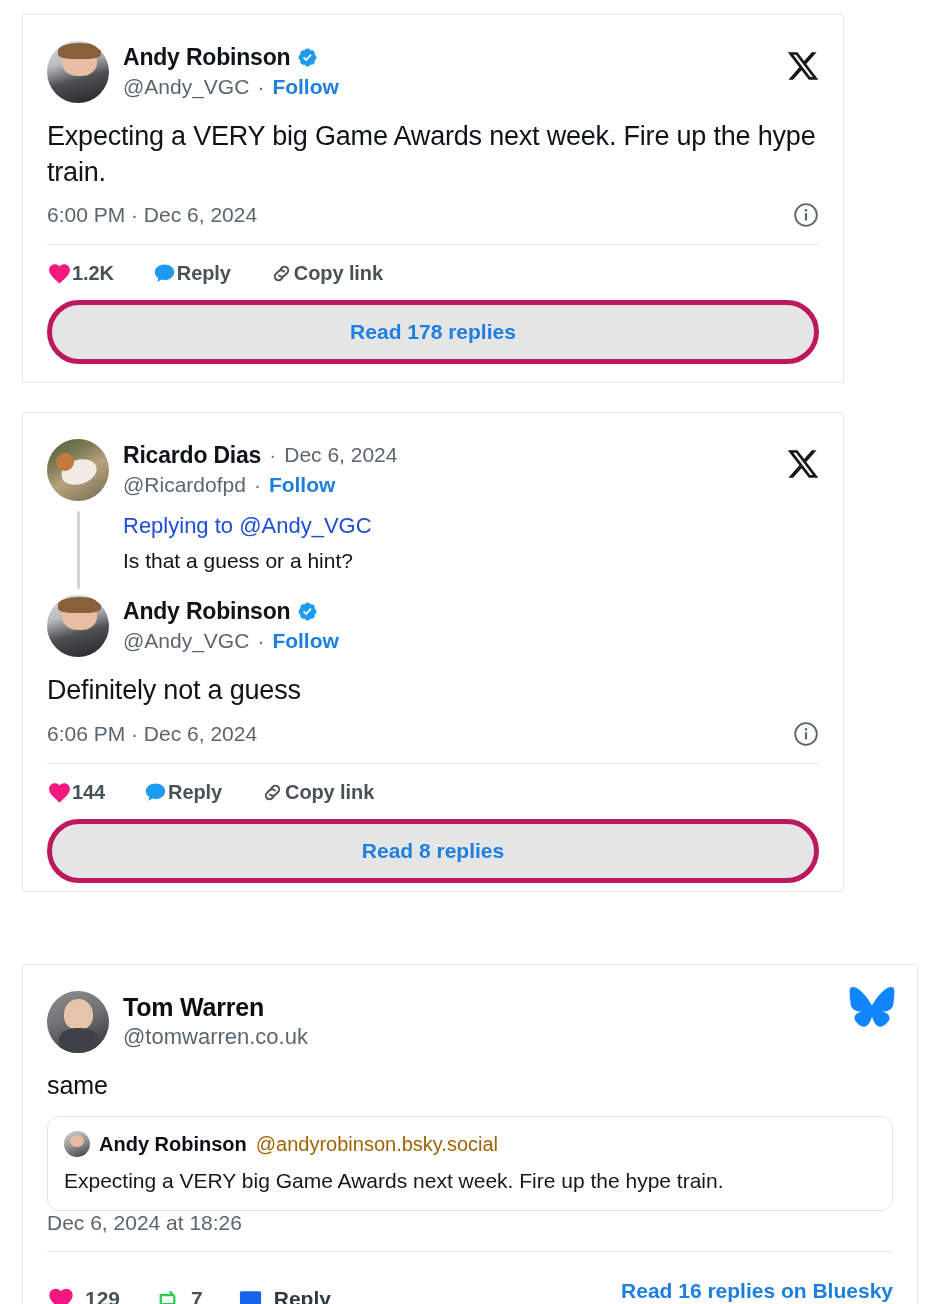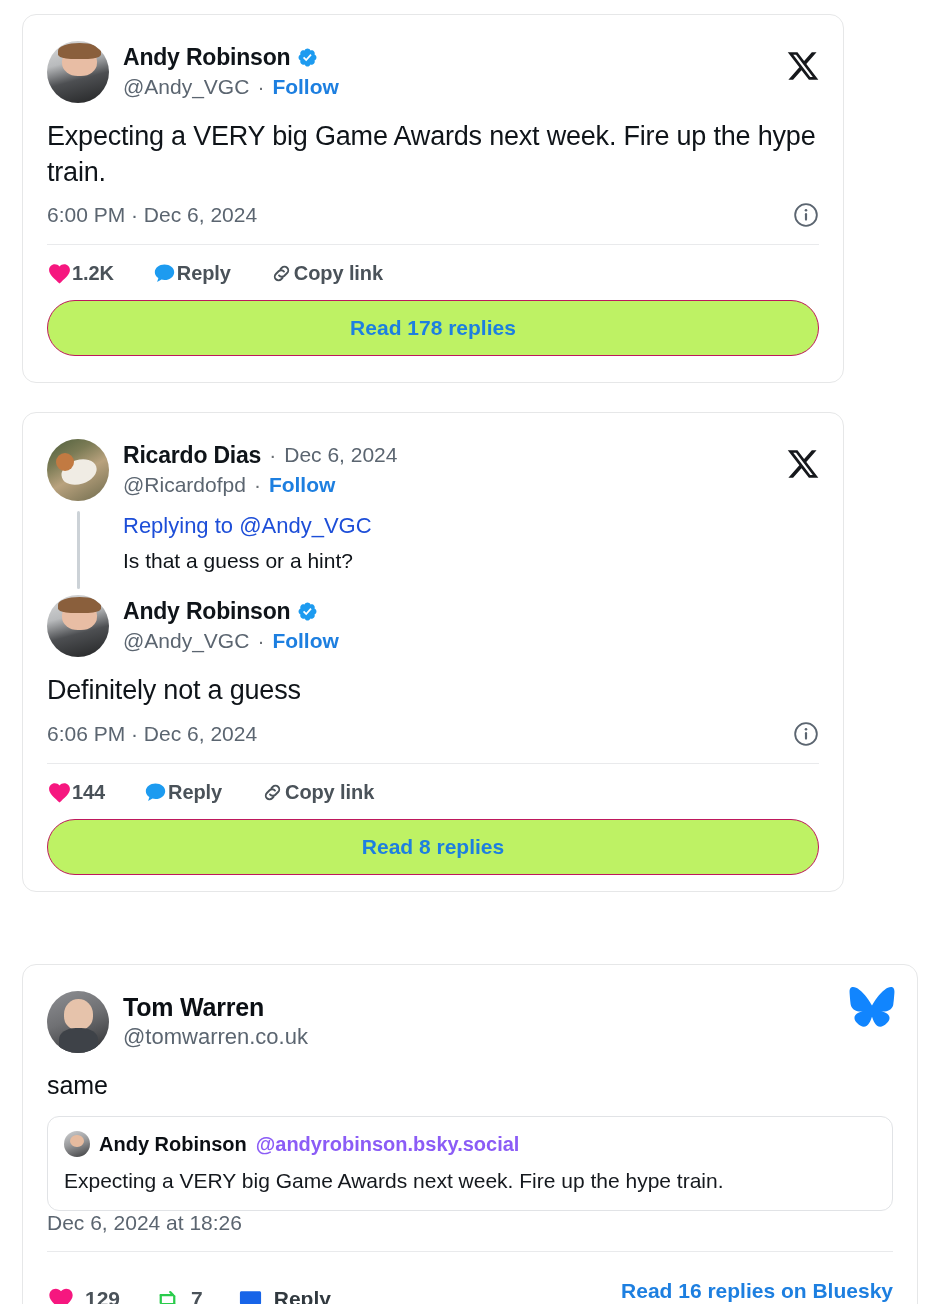--- a/index.html
+++ b/index.html
@@ -23,7 +23,7 @@
     position: absolute;
     background: #ffffff;
     border: 1px solid #e6e7e8;
-    border-radius: 14px;
+    border-radius: 2px;
   }
 
   

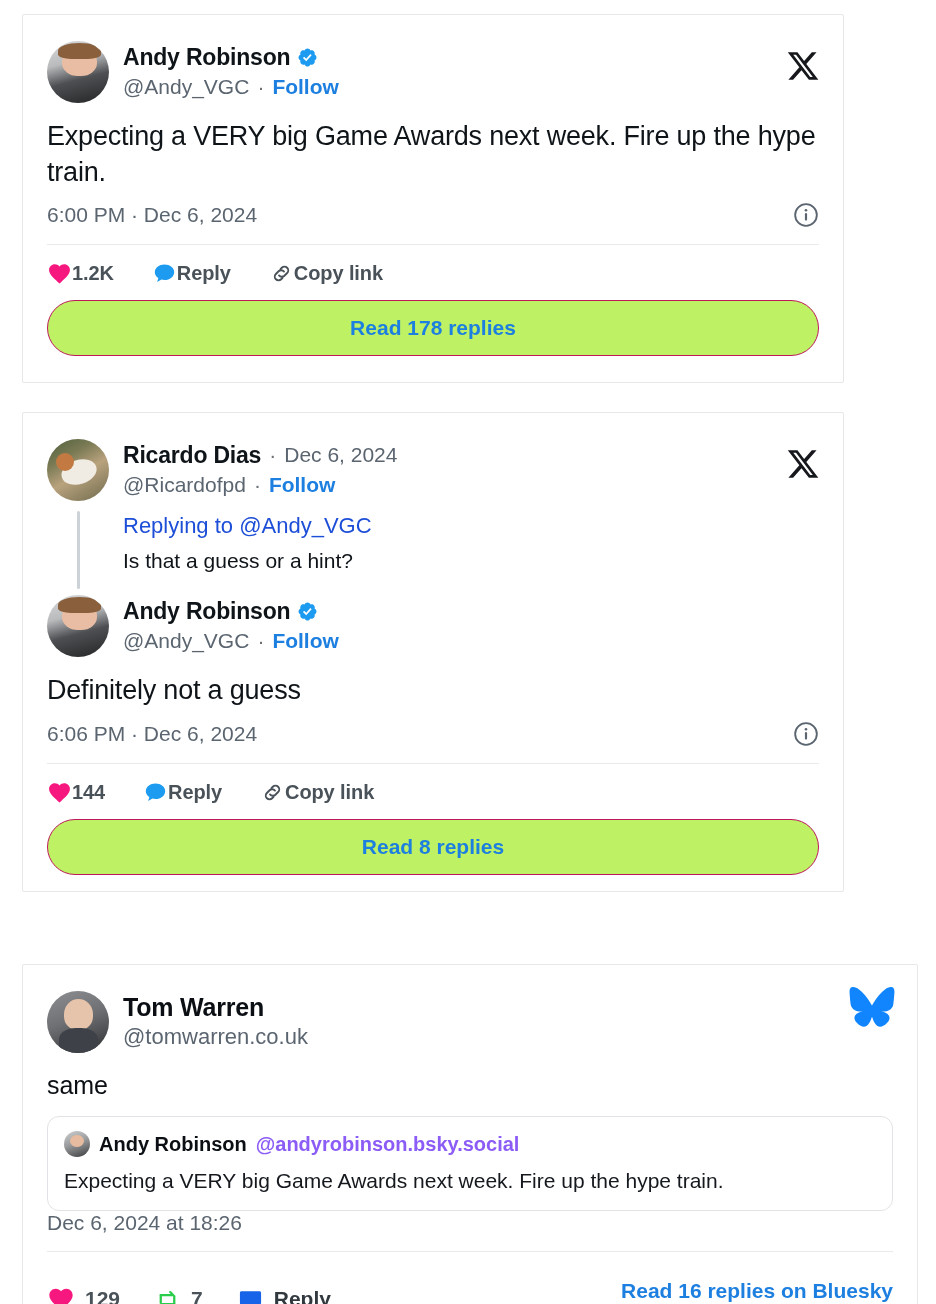--- a/index.html
+++ b/index.html
@@ -167,9 +167,9 @@
   .read-btn {
     display: block;
     width: 100%;
-    border: 1px solid #be185d;
+    border: 5px solid #be185d;
     border-radius: 999px;
-    background: #bef264;
+    background: #e5e5e5;
     color: #1d7fe0;
     font-family: "Liberation Sans", sans-serif;
     font-size: 21px;

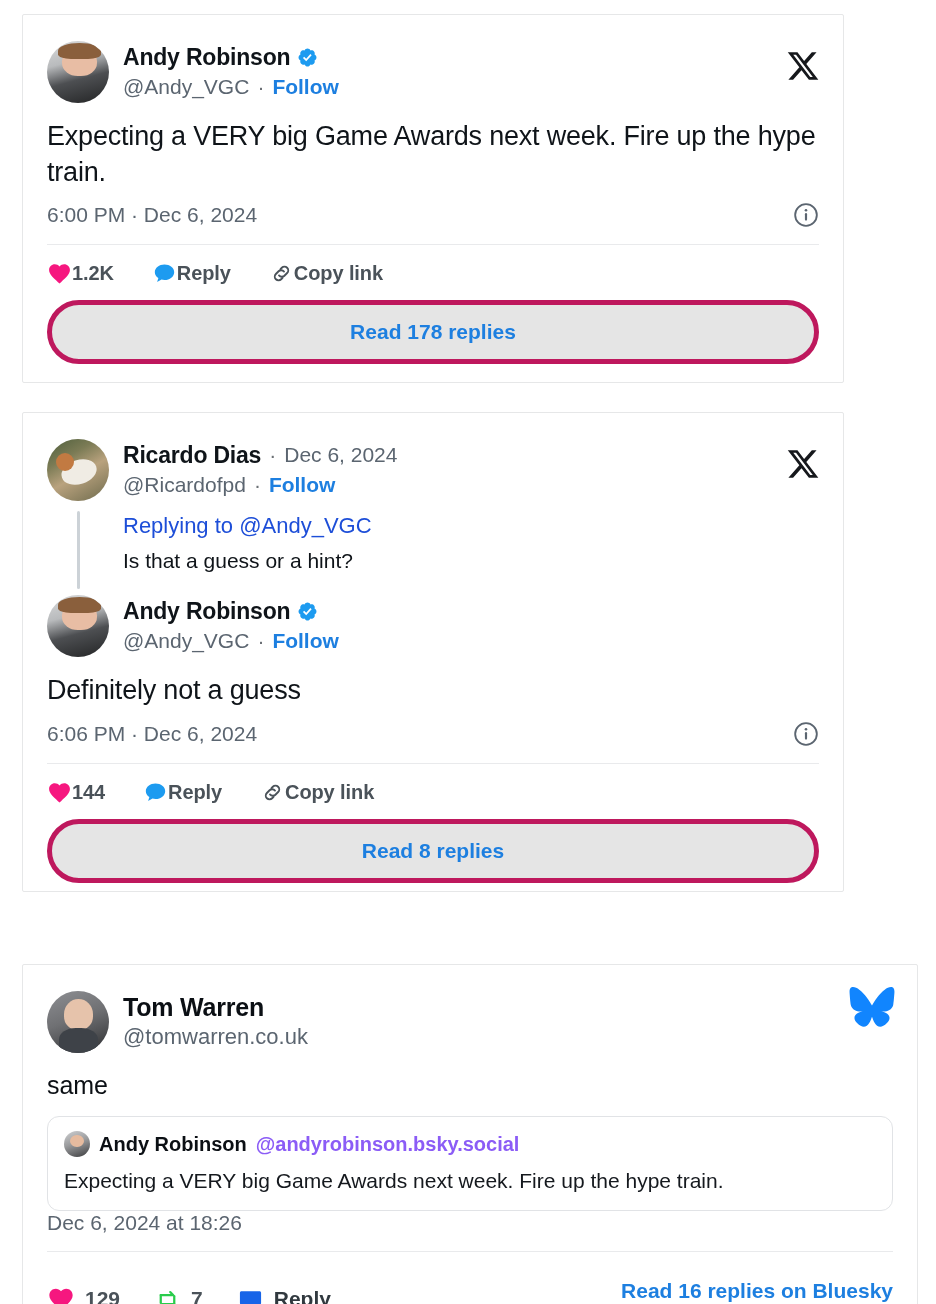--- a/index.html
+++ b/index.html
@@ -215,7 +215,7 @@
   }
   .quote-head { display: flex; align-items: center; gap: 9px; }
   .quote-name { font-size: 20px; font-weight: bold; color: #0b0f14; }
-  .quote-handle { font-size: 20px; color: #8b5cf6; font-weight: bold; }
+  .quote-handle { font-size: 20px; color: #a16207; }
   .quote-text { font-size: 21px; color: #15191e; margin-top: 10px; line-height:1.3; }
   .bsky-time { font-size: 21px; color: #5b6570; }
   .bsky-divider { height: 1px; background: #e9eaec; margin-top: 16px; }

